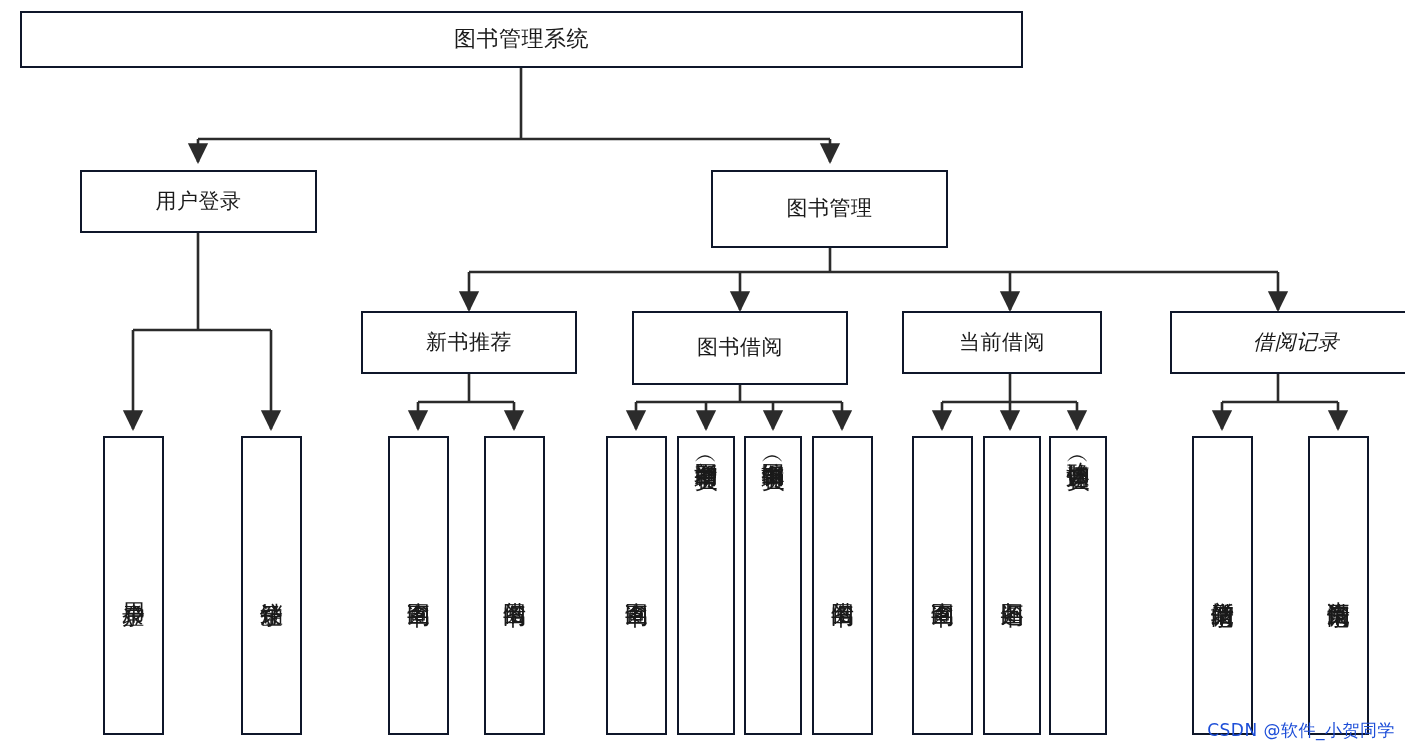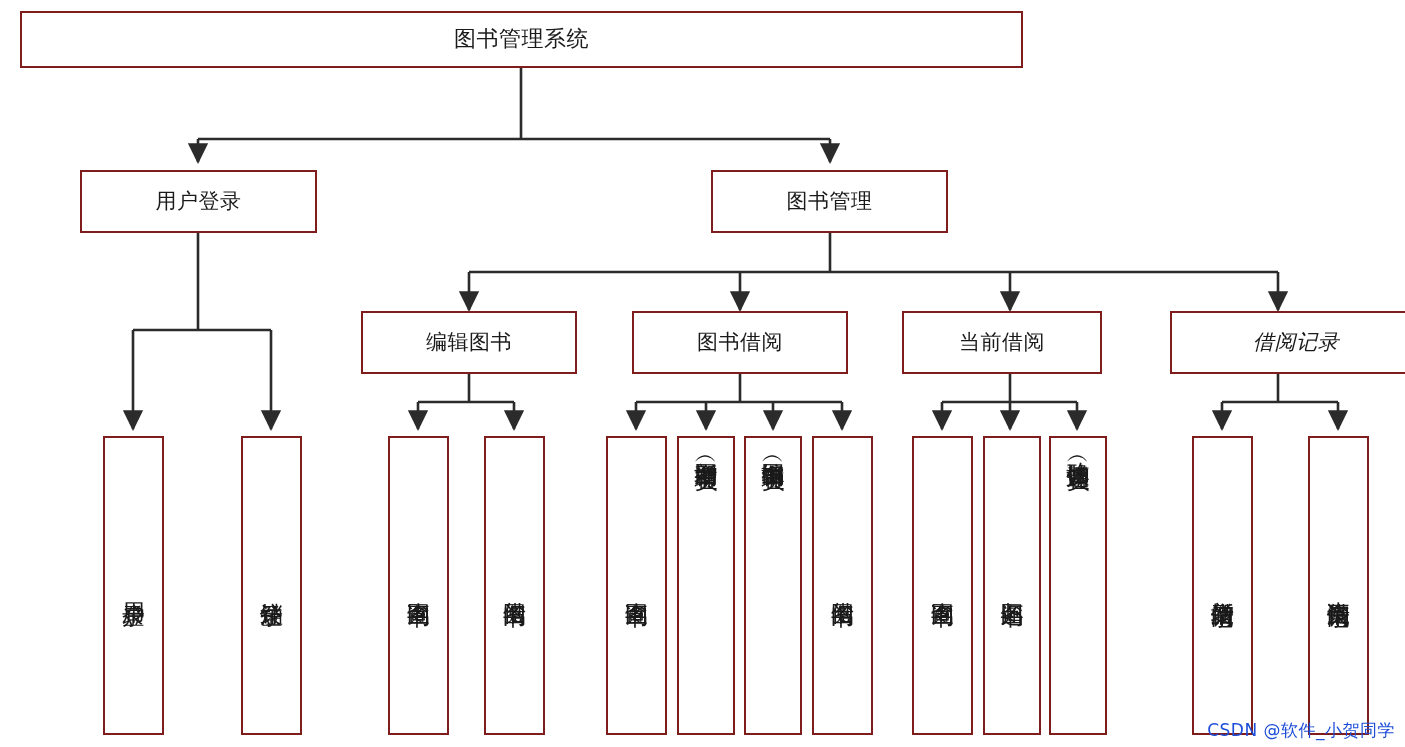--- a/index.html
+++ b/index.html
@@ -26,7 +26,7 @@
     position:absolute;
     box-sizing:border-box;
     background:#ffffff;
-    border:2px solid #7f1d1d;
+    border:2px solid #0f172a;
     display:flex;
     align-items:center;
     justify-content:center;

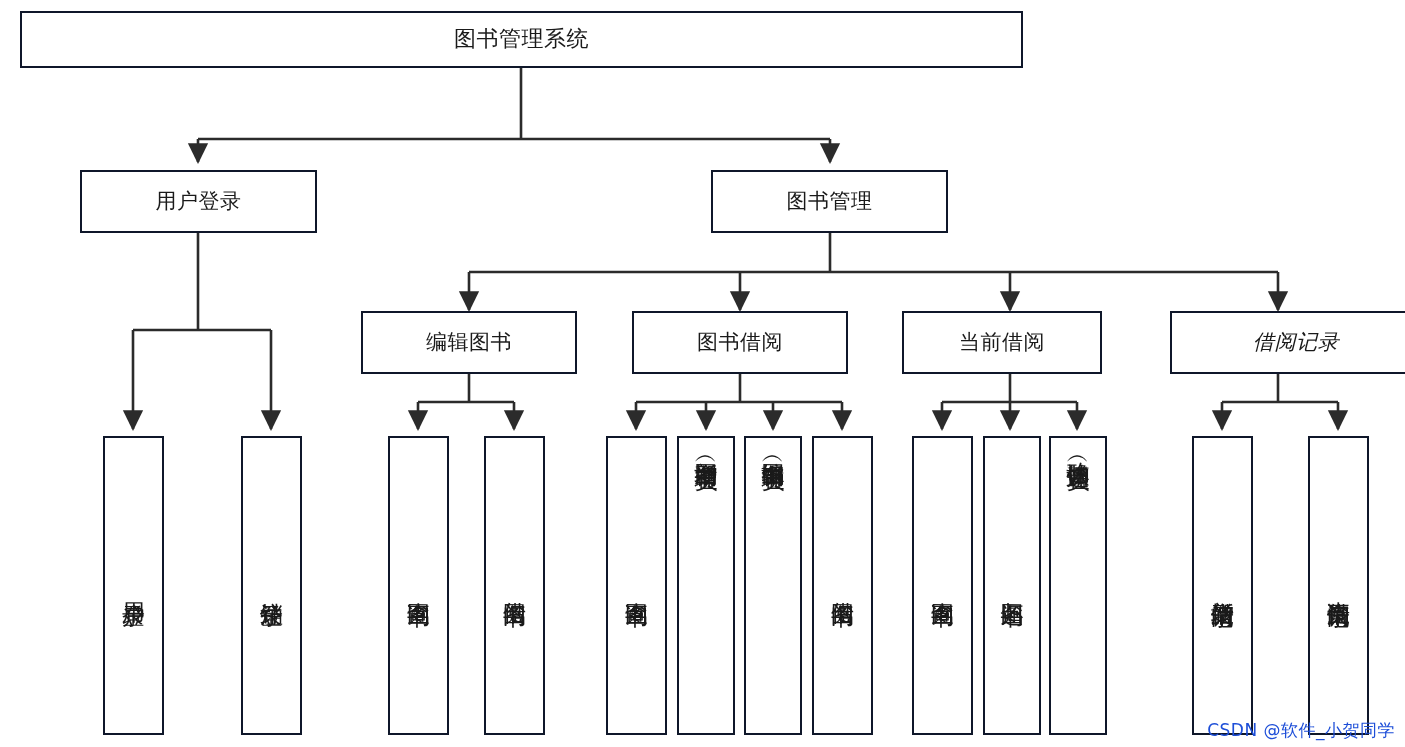--- a/index.html
+++ b/index.html
@@ -136,7 +136,7 @@
   <div class="node h" style="left:80px; top:170px; width:237px; height:63px;">
     <span class="lbl">用户登录</span>
   </div>
-  <div class="node h" style="left:711px; top:170px; width:237px; height:63px;">
+  <div class="node h" style="left:711px; top:170px; width:237px; height:78px;">
     <span class="lbl">图书管理</span>
   </div>
 

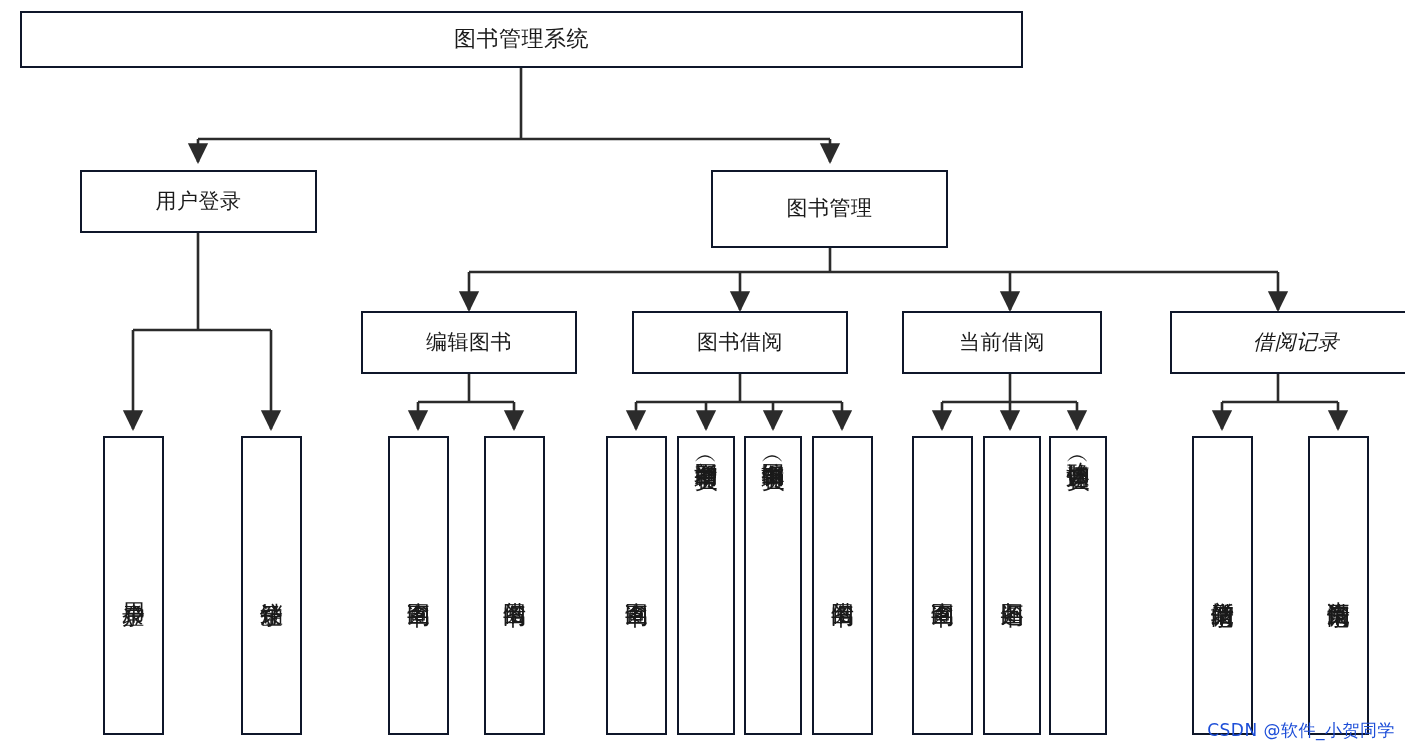--- a/index.html
+++ b/index.html
@@ -141,7 +141,7 @@
   </div>
 
   <div class="node h" style="left:361px; top:311px; width:216px; height:63px;">
-    <span class="lbl">编辑图书</span>
+    <span class="lbl">新书推荐</span>
   </div>
   <div class="node h" style="left:632px; top:311px; width:216px; height:63px;">
     <span class="lbl">图书借阅</span>

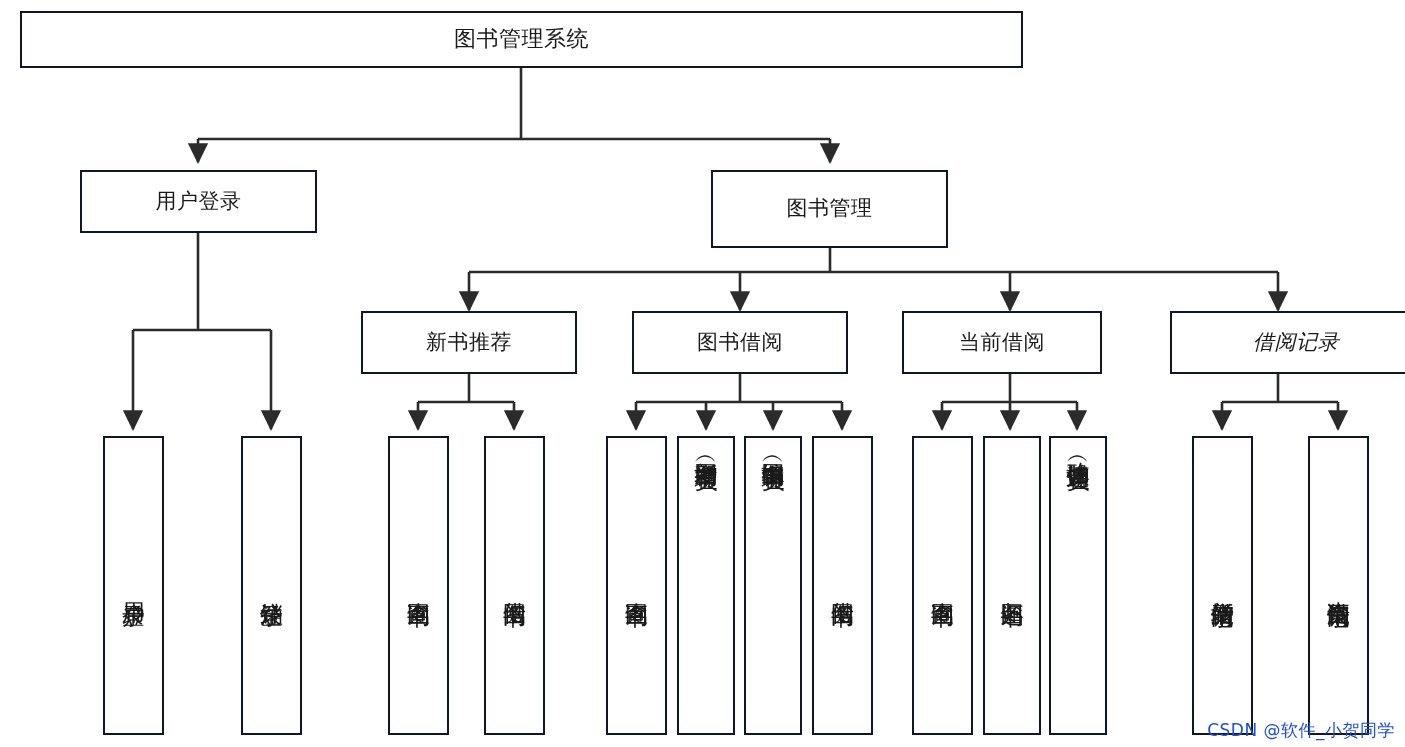--- a/index.html
+++ b/index.html
@@ -143,7 +143,7 @@
   <div class="node h" style="left:361px; top:311px; width:216px; height:63px;">
     <span class="lbl">新书推荐</span>
   </div>
-  <div class="node h" style="left:632px; top:311px; width:216px; height:63px;">
+  <div class="node h" style="left:632px; top:311px; width:216px; height:74px;">
     <span class="lbl">图书借阅</span>
   </div>
   <div class="node h" style="left:902px; top:311px; width:200px; height:63px;">

